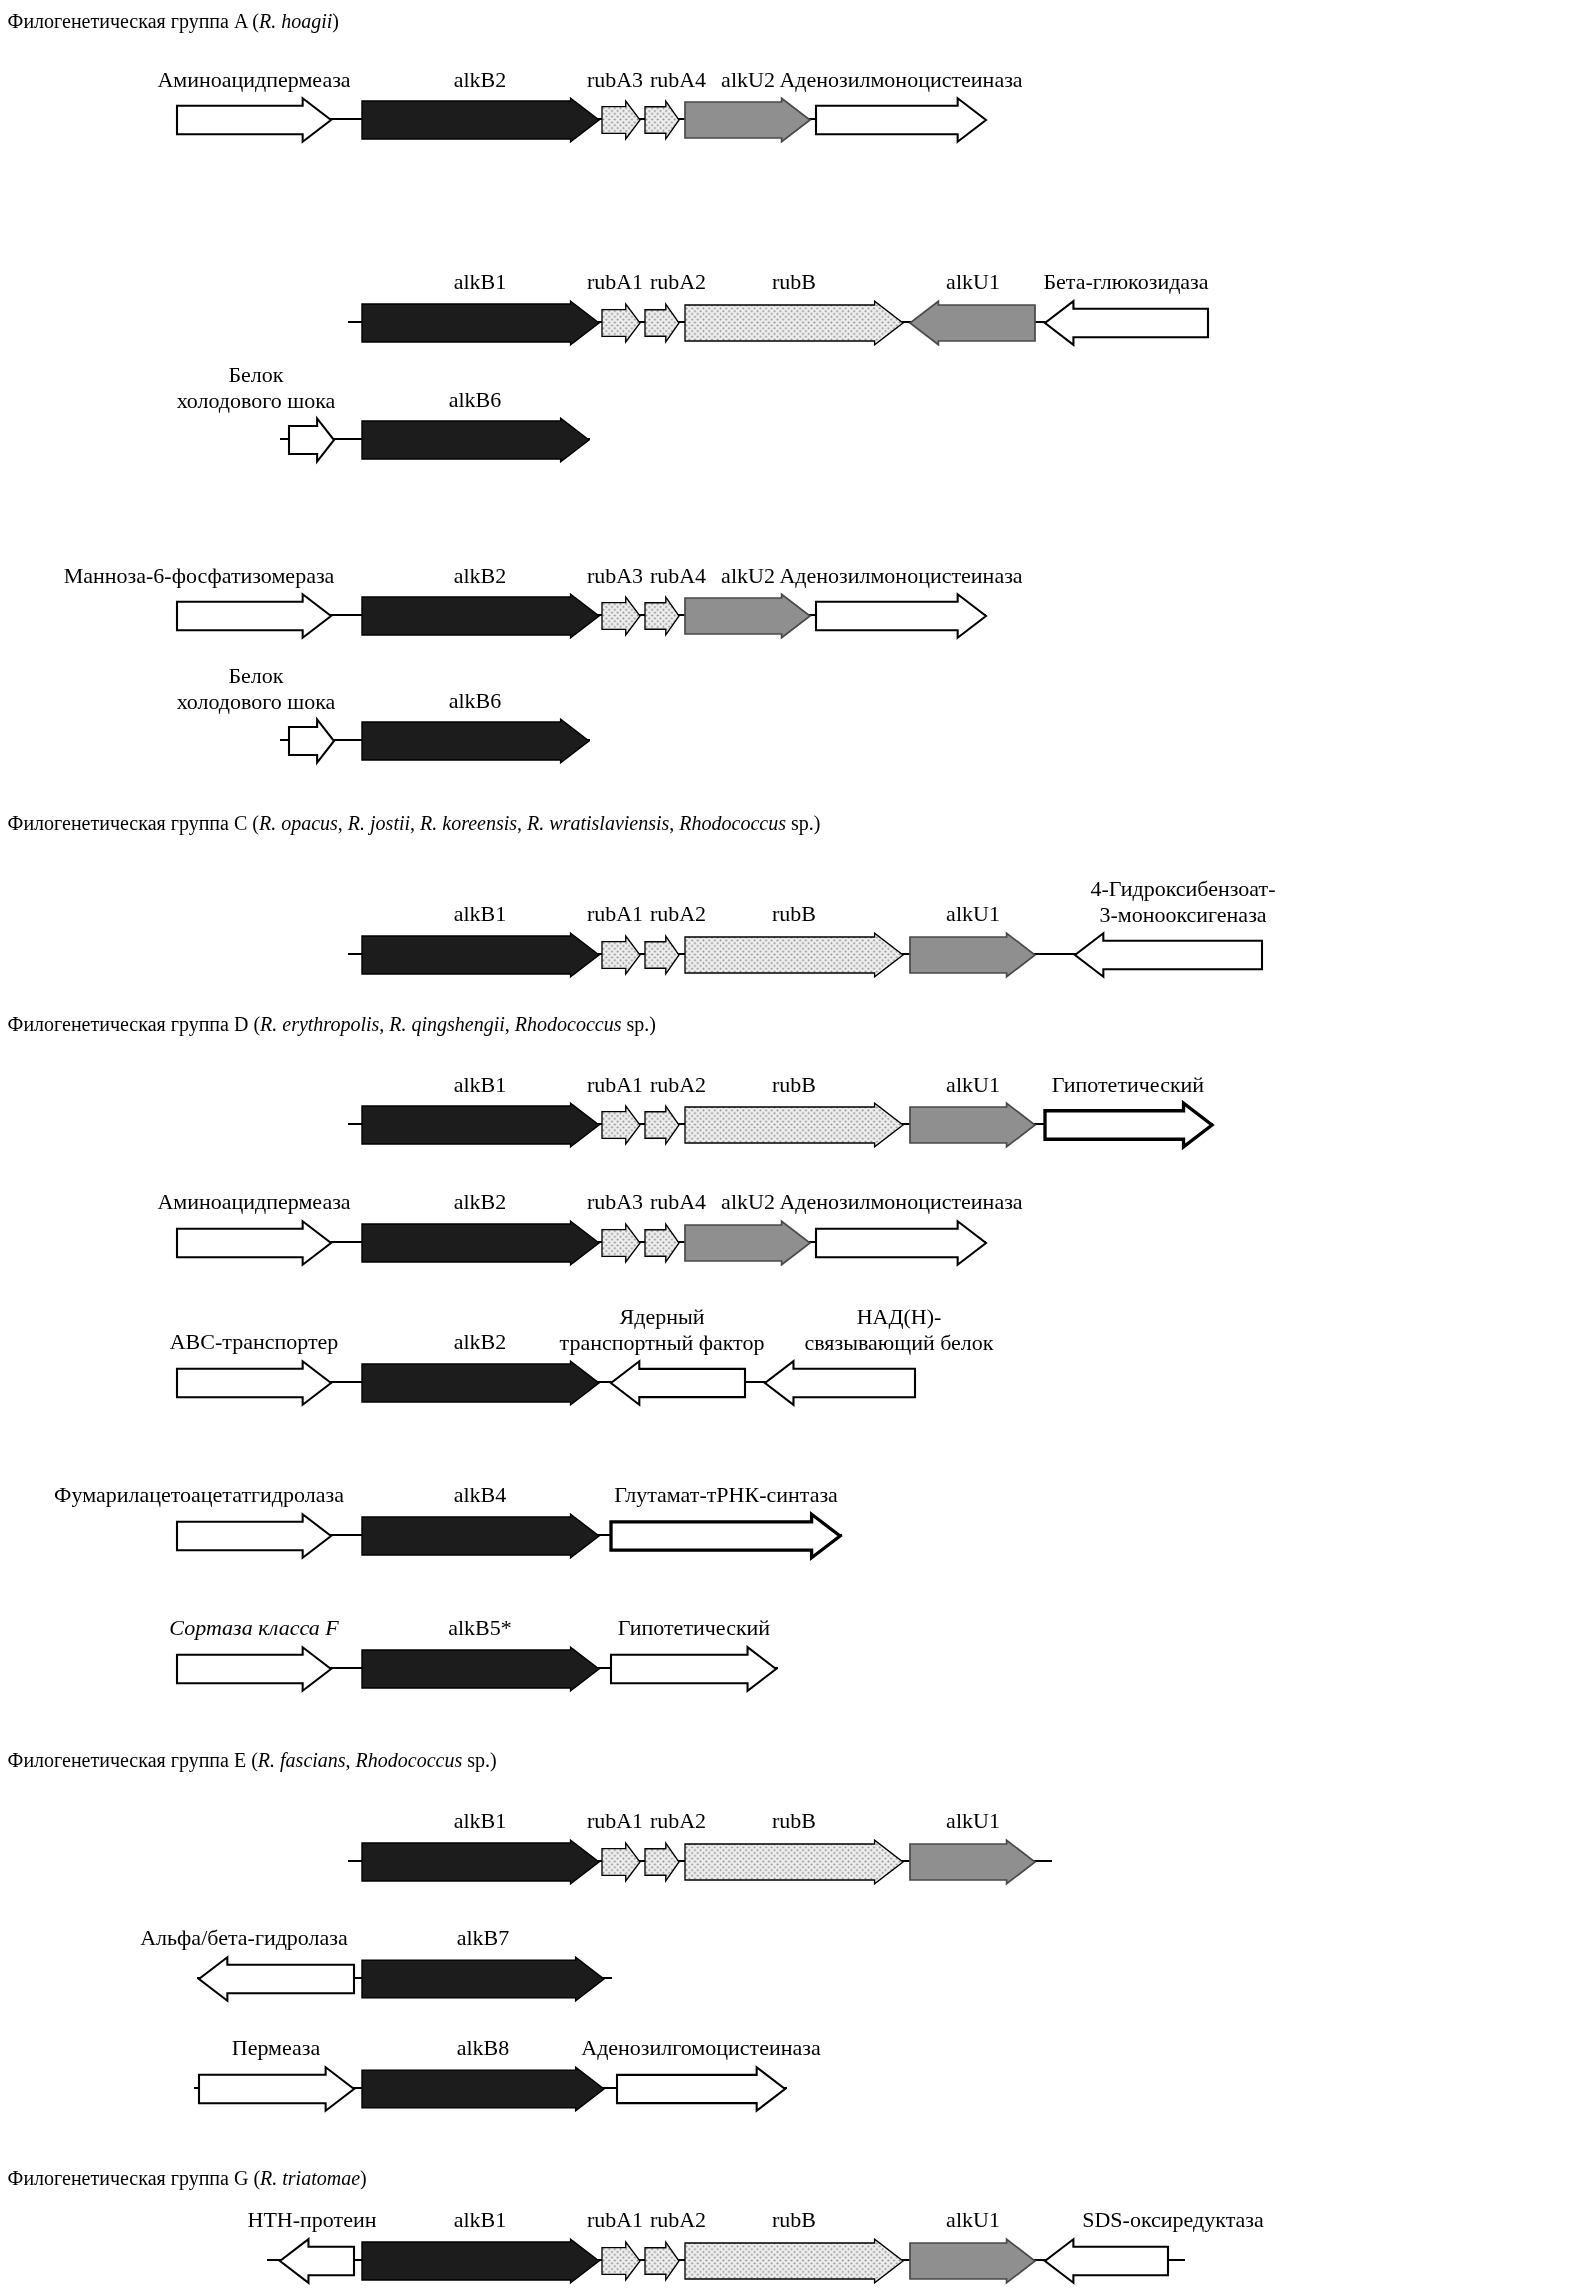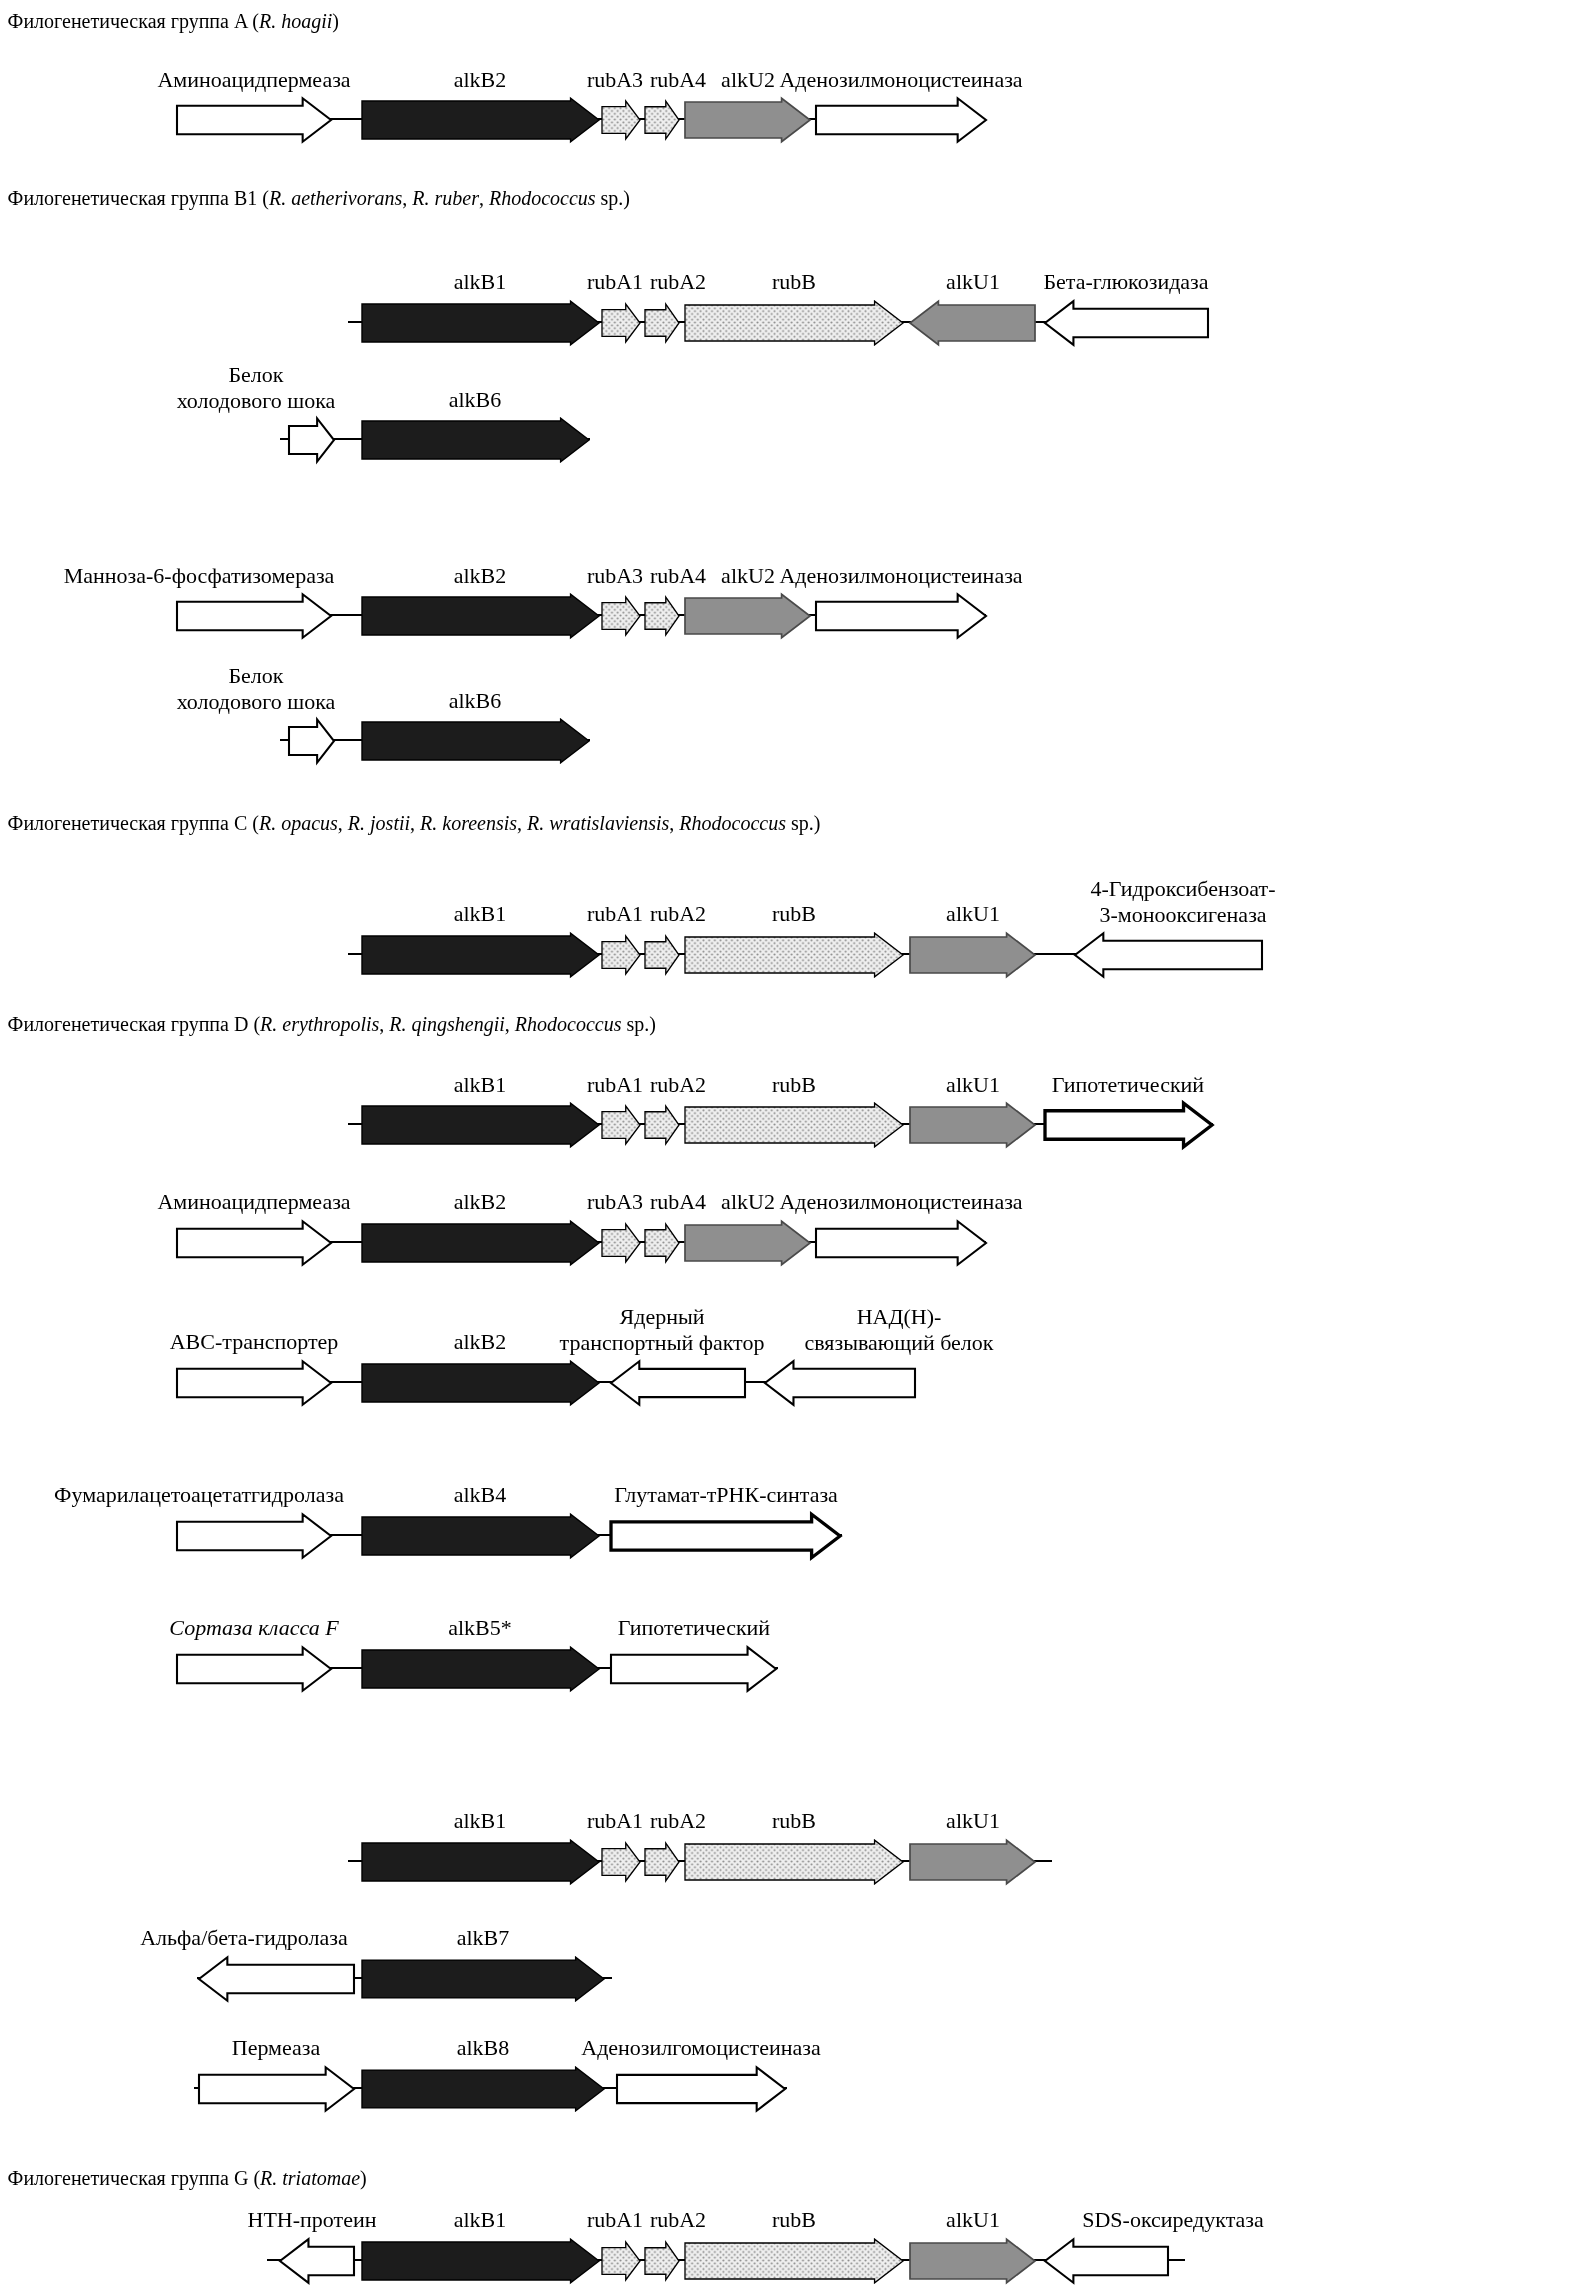--- a/index.html
+++ b/index.html
@@ -86,7 +86,6 @@
       <polygon points="0,8 150,8 150,0 180,23 150,46 150,38 0,38" fill="#ffffff" stroke="#000000" stroke-width="2.2" stroke-linejoin="miter"></polygon>
     </svg>
     <div class="gene-label" style="left: 901px; top: 93px;">Аденозилмоноцистеиназа</div>
-    <div class="section-title" style="top: 187px;"><span>Филогенетическая группа B1 (</span><em>R. aetherivorans</em><span>, </span><em>R. ruber</em><span>, </span><em>Rhodococcus</em><span> sp.)</span></div>
     <div class="baseline" style="left: 348px; top: 321px; width: 859px;"></div>
     <svg width="237" height="44" viewBox="0 0 250 46" class="gene-arrow" style="left: 362px; top: 301px;">
       <polygon points="0,3 220,3 220,0 250,23 220,46 220,43 0,43" fill="#1c1c1c" stroke="#000000" stroke-width="1.5" stroke-linejoin="miter"></polygon>

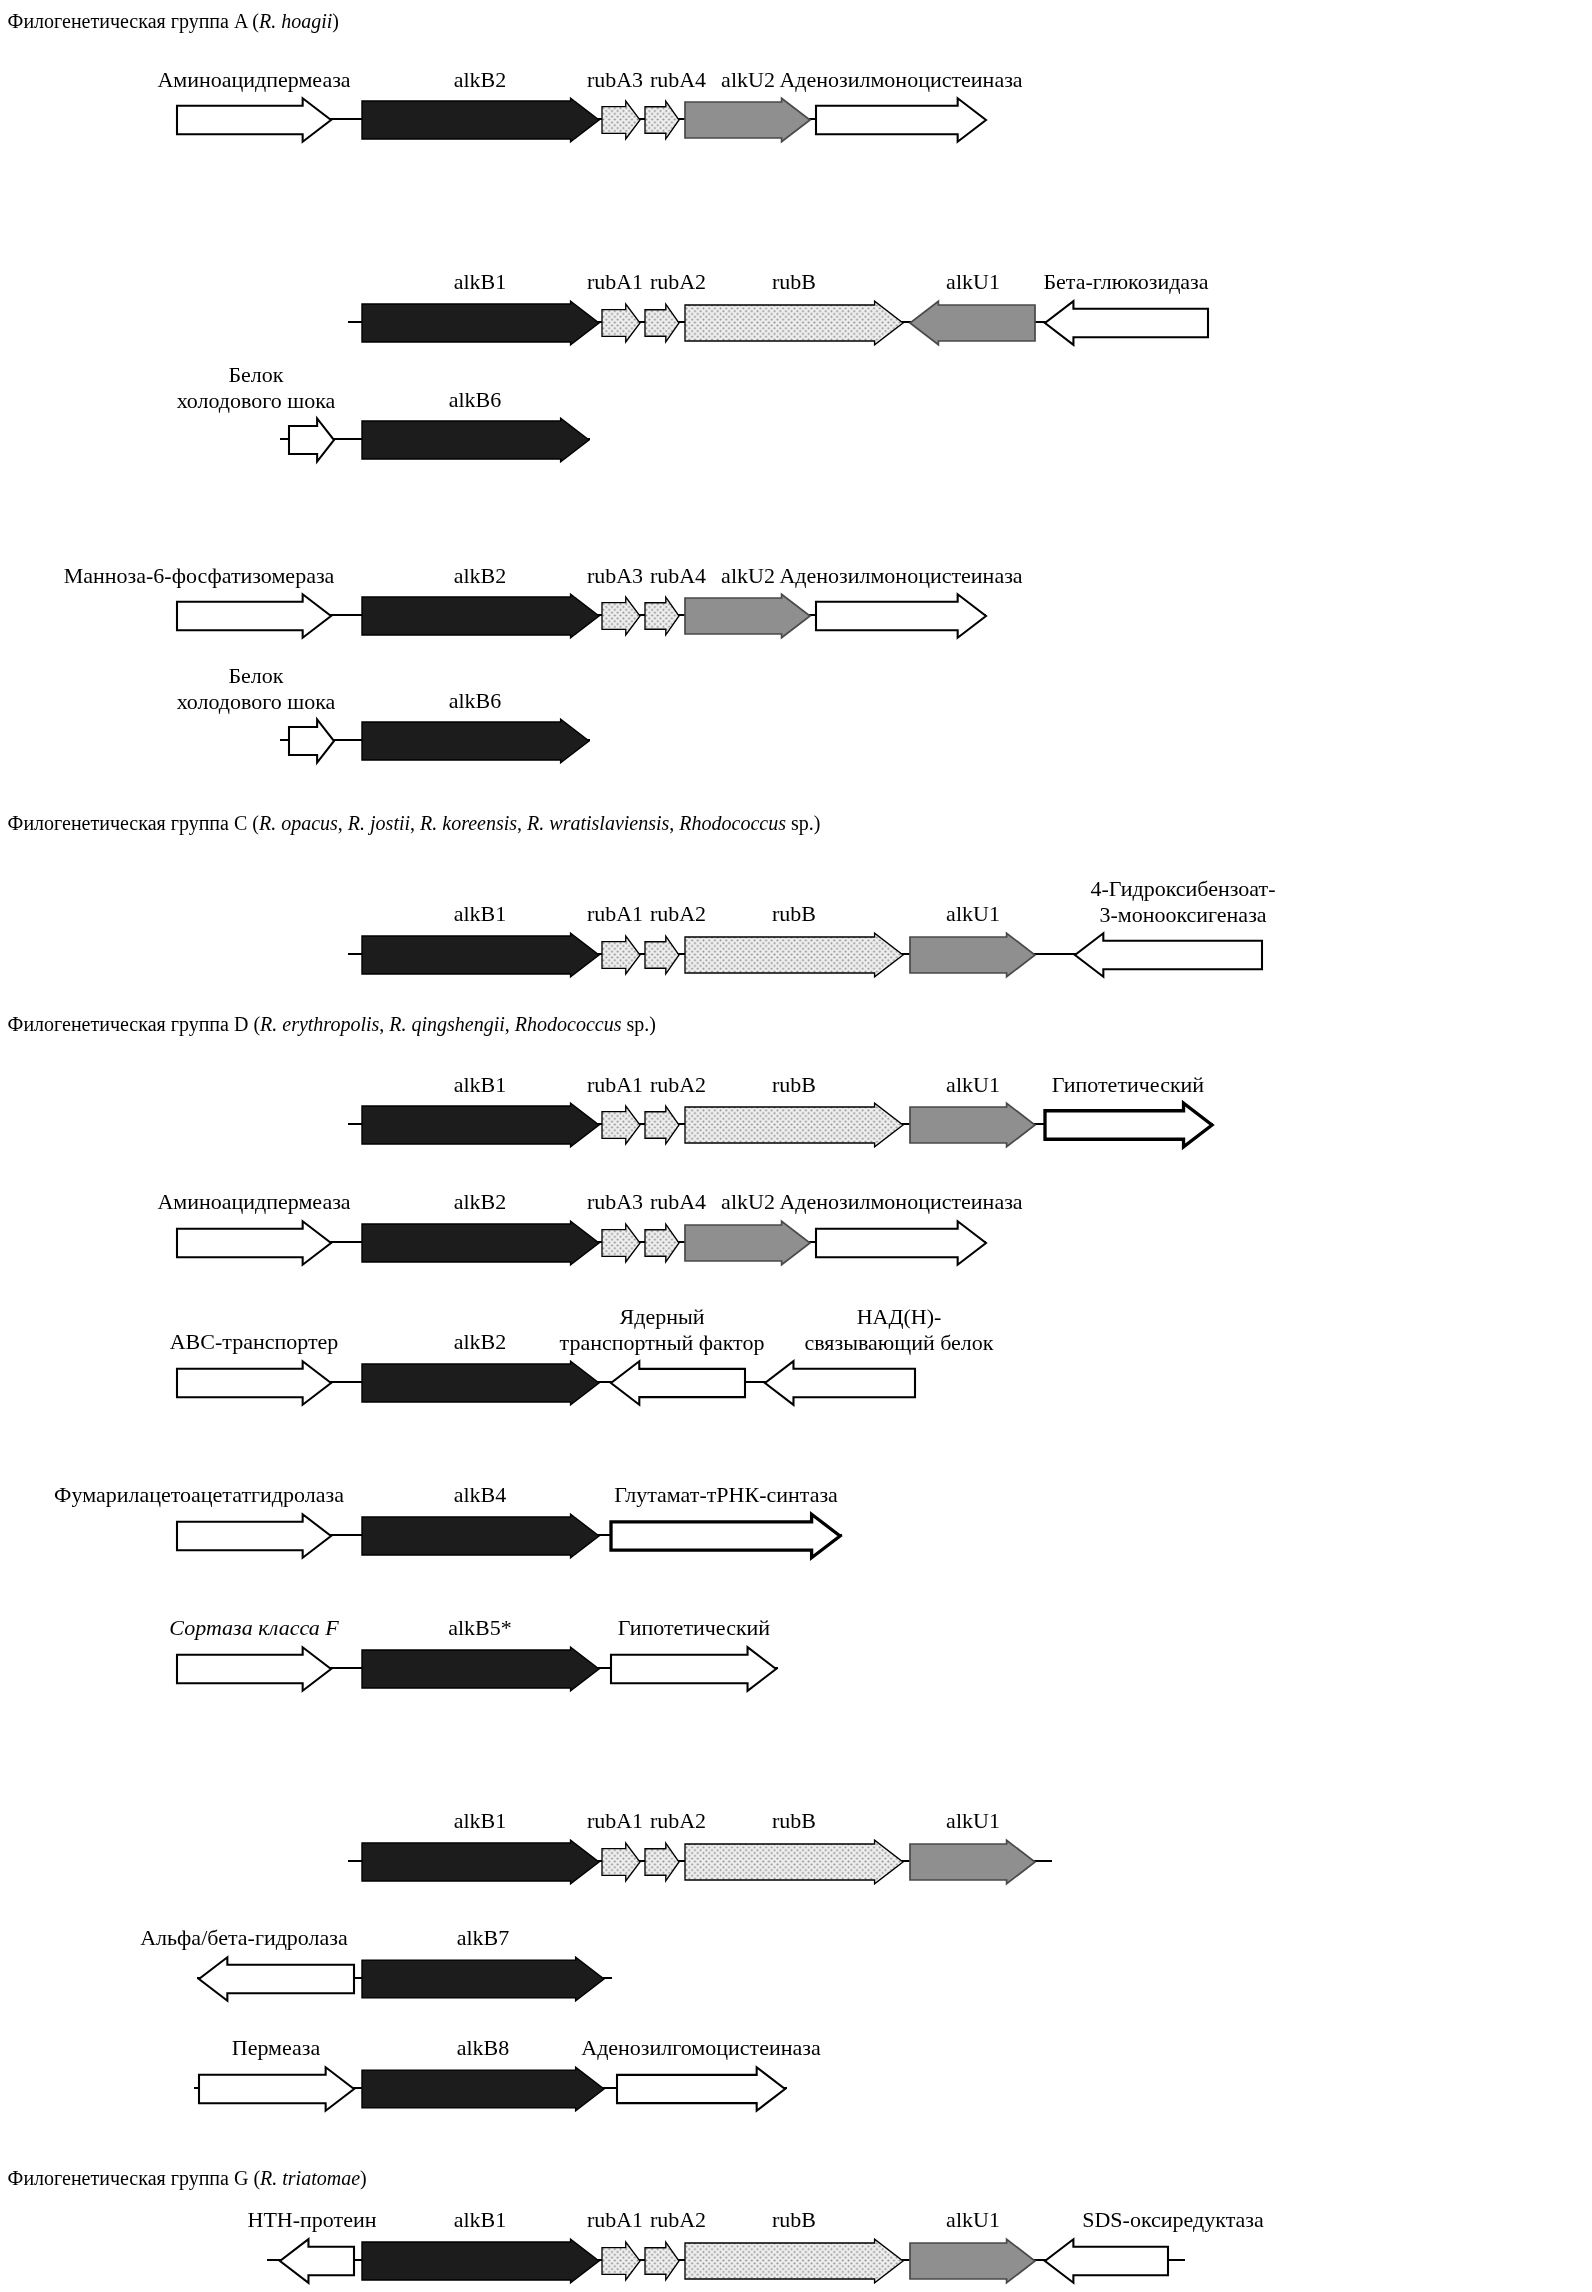--- a/index.html
+++ b/index.html
@@ -370,6 +370,7 @@
       <polygon points="0,8 144,8 144,0 174,23 144,46 144,38 0,38" fill="#ffffff" stroke="#000000" stroke-width="2.2" stroke-linejoin="miter"></polygon>
     </svg>
     <div class="gene-label" style="left: 694px; top: 1641px;">Гипотетический</div>
+    <div class="section-title" style="top: 1749px;"><span>Филогенетическая группа E (</span><em>R. fascians</em><span>, </span><em>Rhodococcus</em><span> sp.)</span></div>
     <div class="baseline" style="left: 348px; top: 1860px; width: 704px;"></div>
     <svg width="237" height="44" viewBox="0 0 250 46" class="gene-arrow" style="left: 362px; top: 1840px;">
       <polygon points="0,3 220,3 220,0 250,23 220,46 220,43 0,43" fill="#1c1c1c" stroke="#000000" stroke-width="1.5" stroke-linejoin="miter"></polygon>

